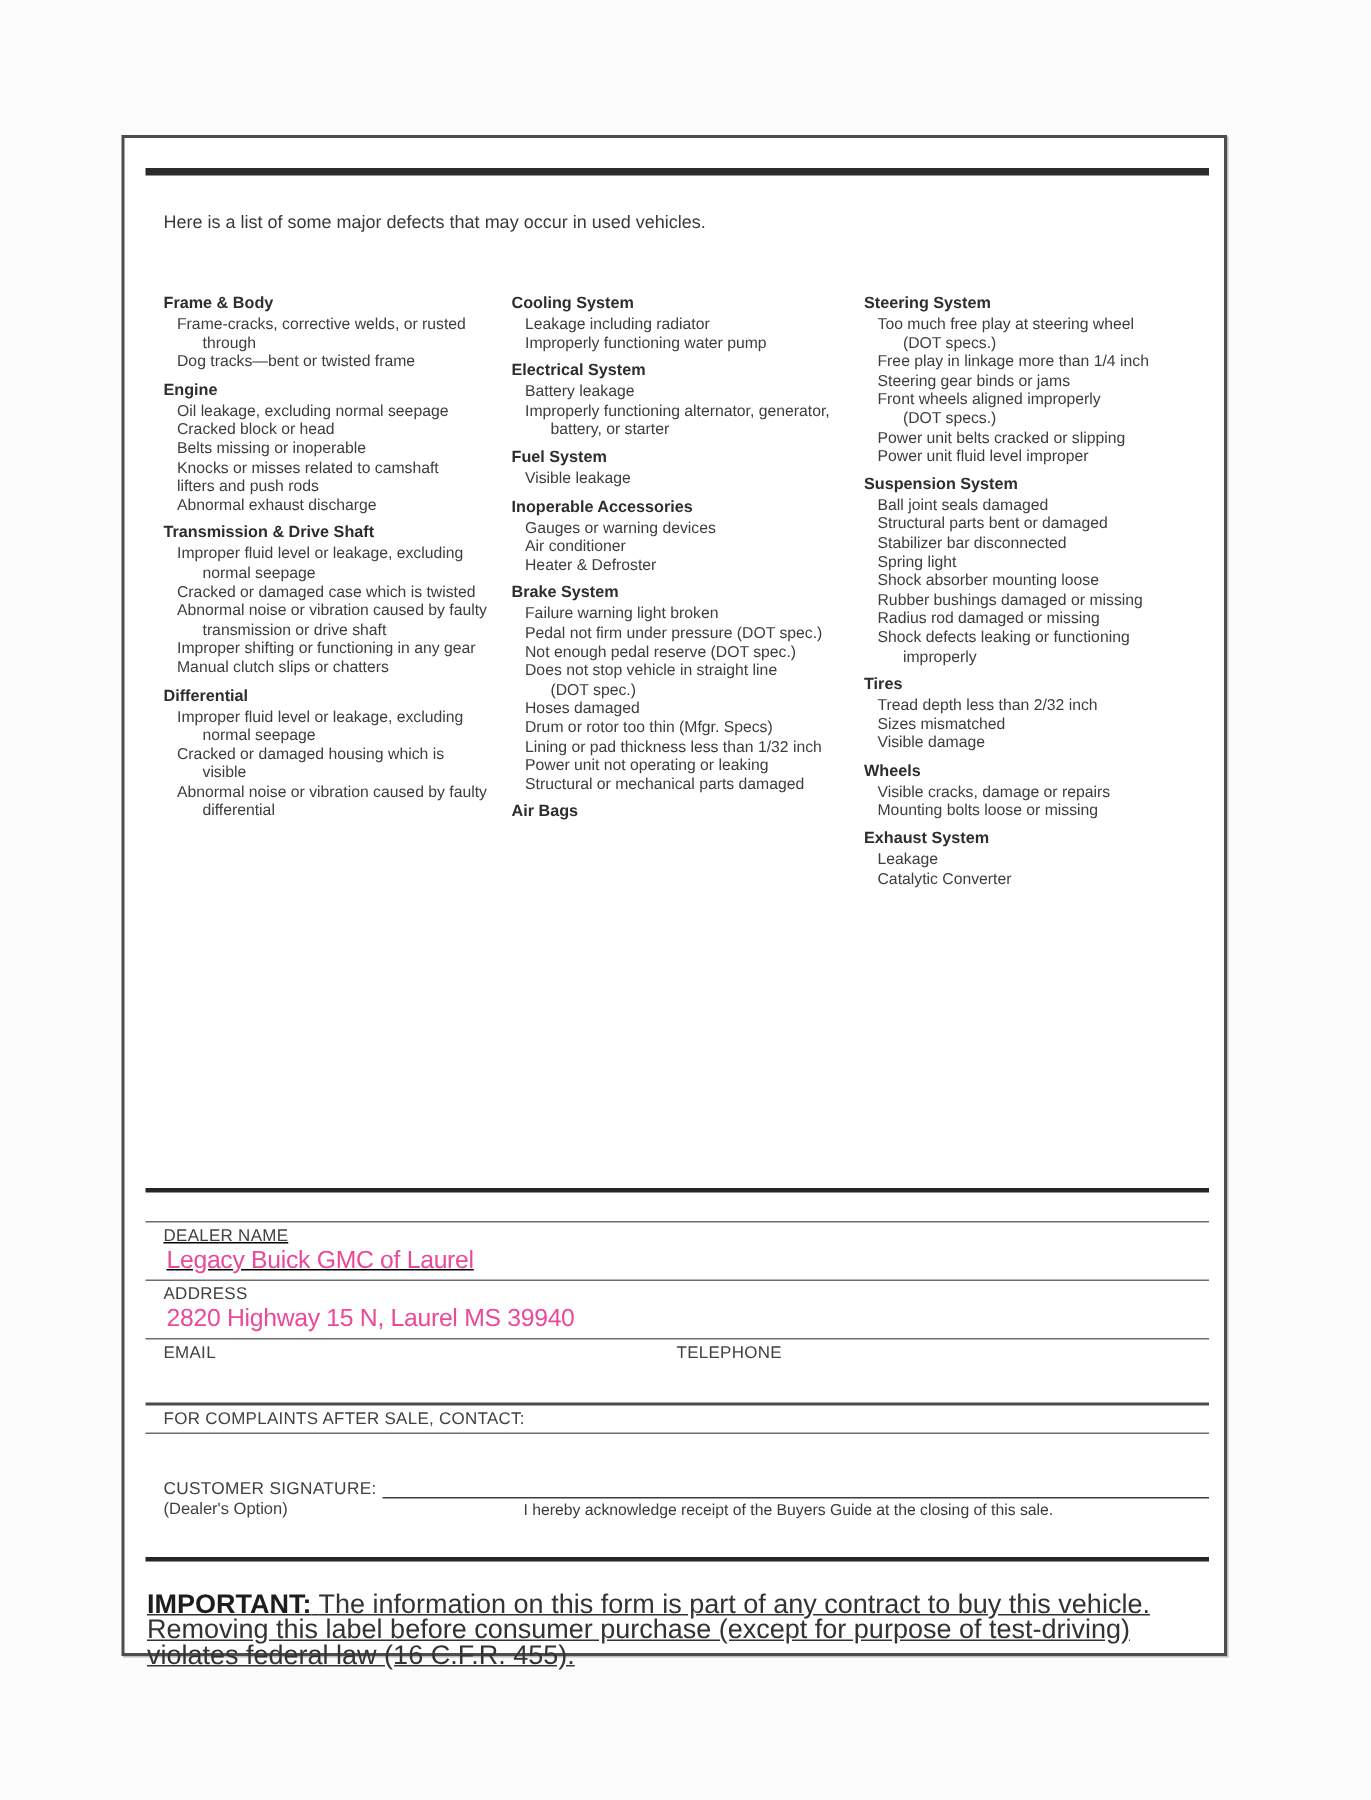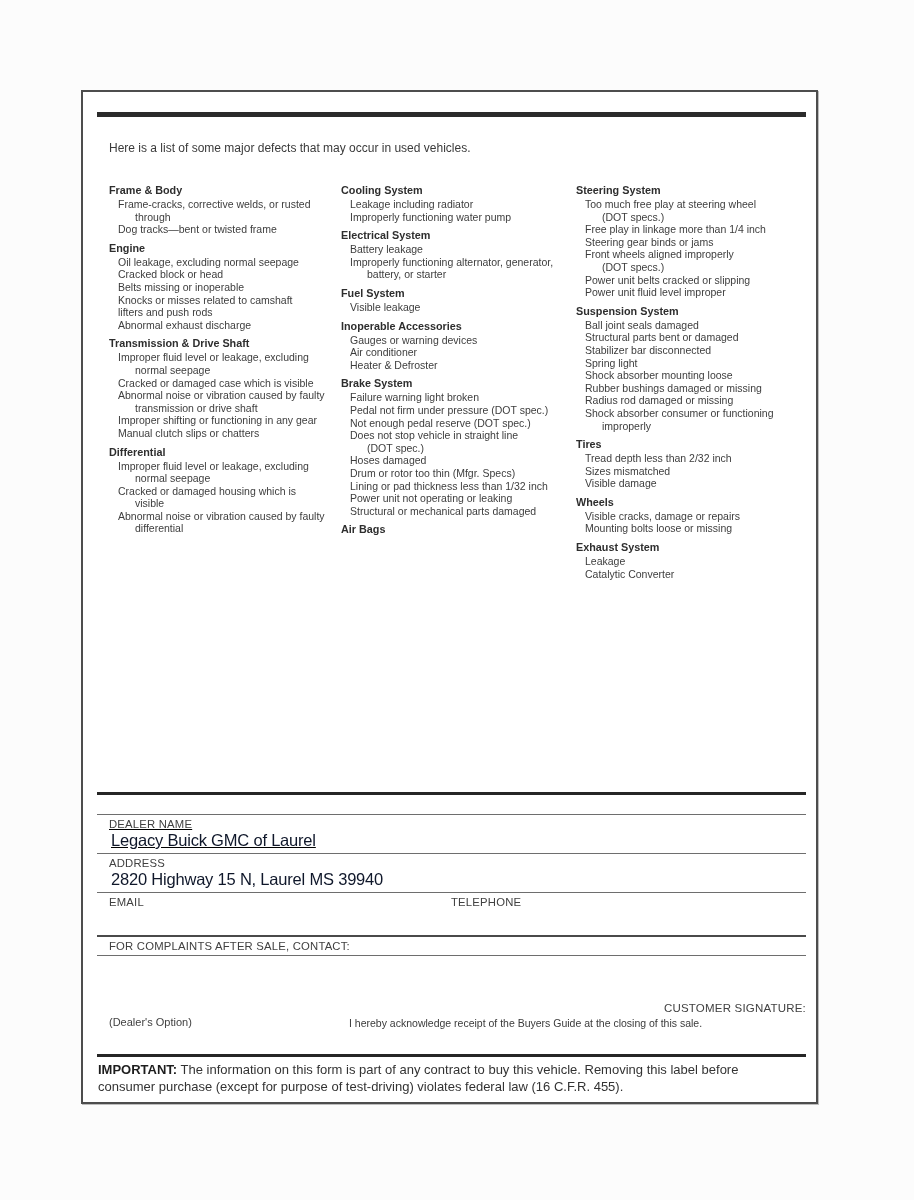--- a/index.html
+++ b/index.html
@@ -16,7 +16,7 @@
   .col.c2{width:235px;}
   .col.c3{width:240px;}
   .sec-title{font-weight:bold;font-size:10.8px;color:#2e2e2e;margin:6px 0 1px 0;line-height:13px;}
-  .sec-title:first-child{margin-top:4px;}
+  .sec-title:first-child{margin-top:16px;}
   .item-line{font-size:10.5px;color:#3d3d3d;line-height:12.6px;padding-left:9px;white-space:nowrap;}
   .item-line.cont{padding-left:26px;}
   

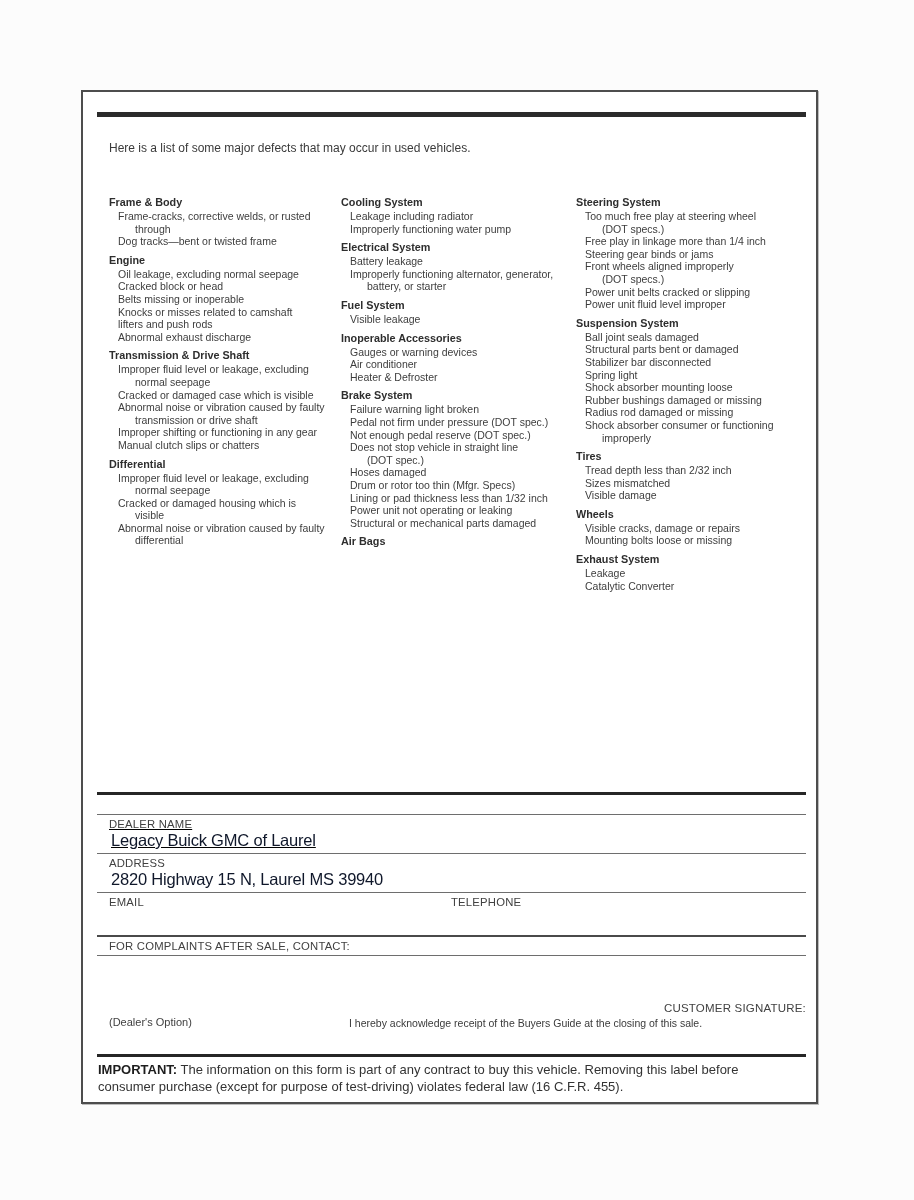--- a/index.html
+++ b/index.html
@@ -65,7 +65,7 @@
           <div class="sec-title">Transmission &amp; Drive Shaft</div>
           <div class="item-line">Improper fluid level or leakage, excluding</div>
           <div class="item-line cont">normal seepage</div>
-          <div class="item-line">Cracked or damaged case which is visible</div>
+          <div class="item-line">Cracked or damaged case which is twisted</div>
           <div class="item-line">Abnormal noise or vibration caused by faulty</div>
           <div class="item-line cont">transmission or drive shaft</div>
           <div class="item-line">Improper shifting or functioning in any gear</div>

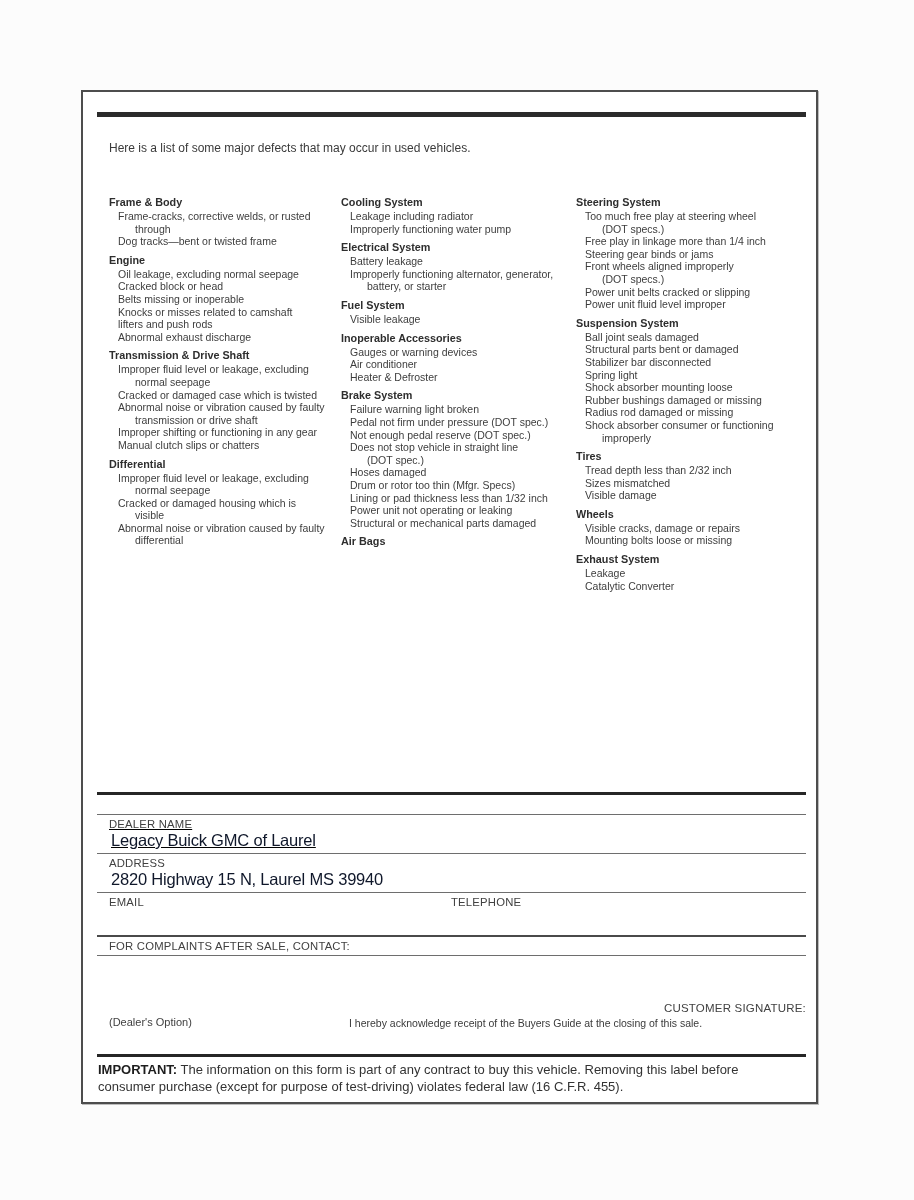--- a/index.html
+++ b/index.html
@@ -123,7 +123,7 @@
           <div class="item-line">Shock absorber mounting loose</div>
           <div class="item-line">Rubber bushings damaged or missing</div>
           <div class="item-line">Radius rod damaged or missing</div>
-          <div class="item-line">Shock absorber consumer or functioning</div>
+          <div class="item-line">Shock defects leaking or functioning</div>
           <div class="item-line cont">improperly</div>
           <div class="sec-title">Tires</div>
           <div class="item-line">Tread depth less than 2/32 inch</div>

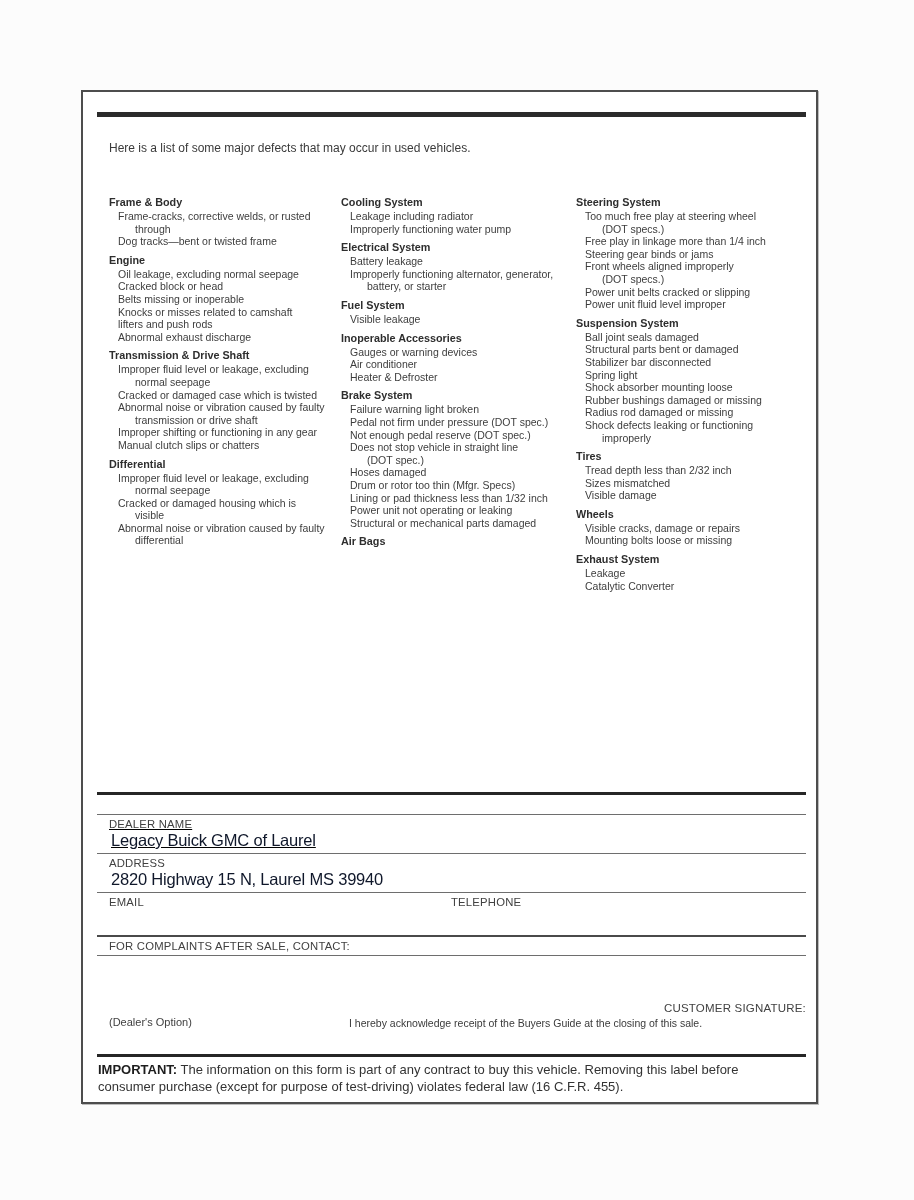--- a/index.html
+++ b/index.html
@@ -25,7 +25,7 @@
   .field{border-top:1px solid #6e6e6e;margin-top:0;}
   .f1{margin-top:19px;text-decoration:underline;}
   .label{font-size:11.3px;color:#414141;padding:3px 0 0 12px;letter-spacing:.2px;}
-  .value{font-size:16.5px;color:#0f172a;padding:1px 0 3px 14px;letter-spacing:-0.2px;line-height:19px;}
+  .value{font-size:16.5px;color:#ec4899;padding:1px 0 3px 14px;letter-spacing:-0.2px;line-height:19px;}
   .tel-email{display:flex;border-top:1px solid #6e6e6e;}
   .tel-email .label{width:330px;}
   .complaints{margin-top:27px;border-top:2px solid #4a4a4a;border-bottom:1px solid #6e6e6e;padding-bottom:3px;}

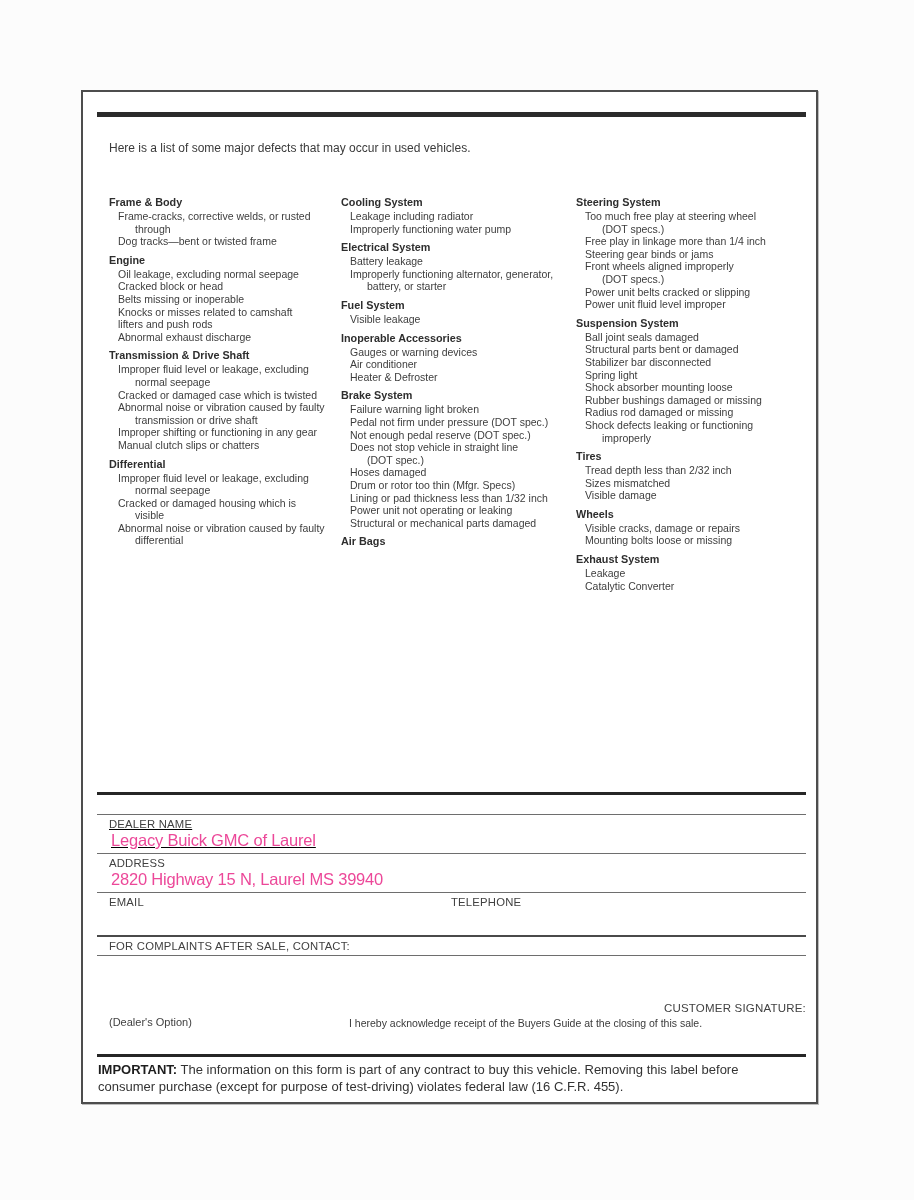--- a/index.html
+++ b/index.html
@@ -29,7 +29,7 @@
   .tel-email{display:flex;border-top:1px solid #6e6e6e;}
   .tel-email .label{width:330px;}
   .complaints{margin-top:27px;border-top:2px solid #4a4a4a;border-bottom:1px solid #6e6e6e;padding-bottom:3px;}
-  .sig-row{display:flex;align-items:flex-end;margin-top:46px;padding-left:12px;flex-direction:column;}
+  .sig-row{display:flex;align-items:flex-end;margin-top:31px;padding-left:12px;}
   .sig-label{font-size:11.5px;color:#414141;white-space:nowrap;letter-spacing:.2px;}
   .sig-line{flex:1;border-bottom:1.5px solid #3c3c3c;height:11px;margin-left:4px;}
   .ack-row{position:relative;height:16px;margin-top:1px;}

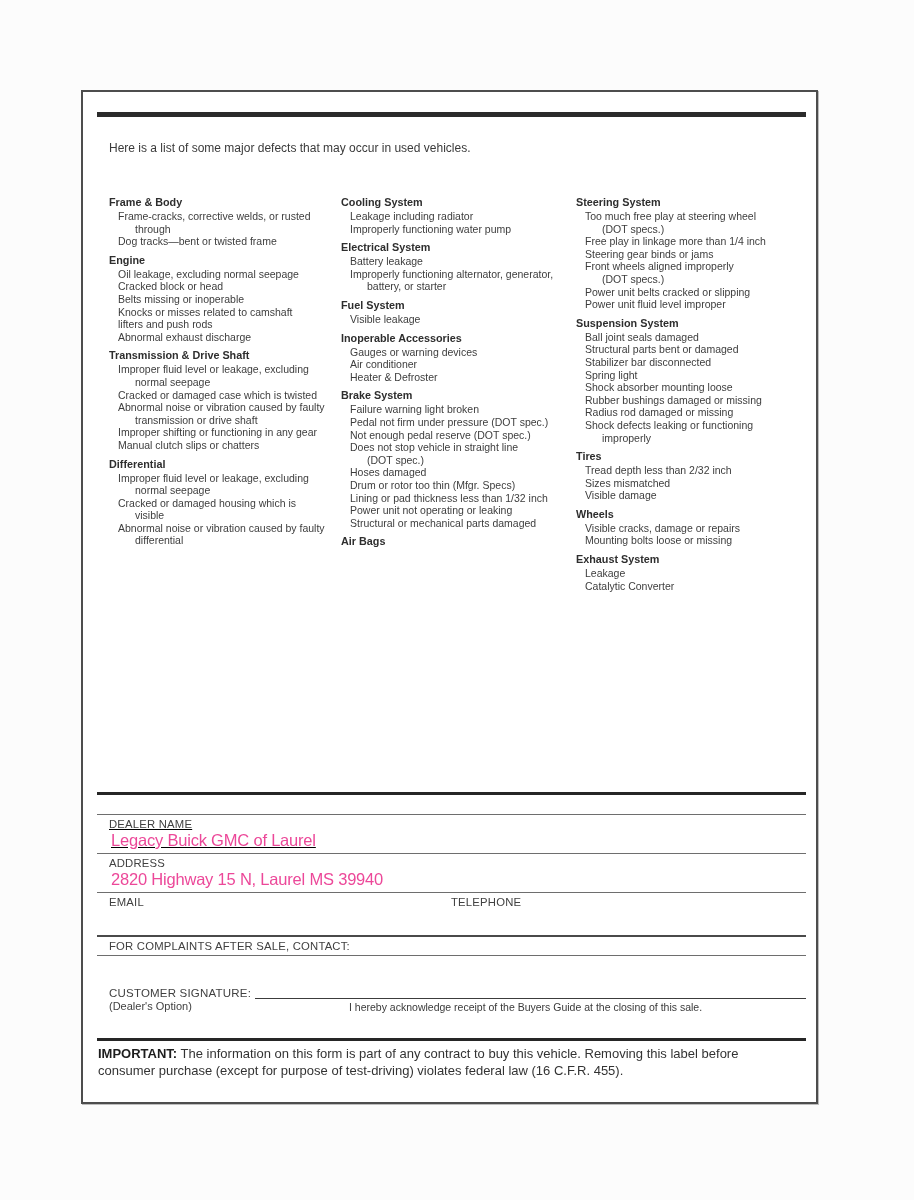--- a/index.html
+++ b/index.html
@@ -36,7 +36,7 @@
   .dealer-option{position:absolute;left:12px;top:0;font-size:11px;color:#414141;}
   .ack-text{position:absolute;left:252px;top:1px;font-size:10.5px;color:#3a3a3a;}
   .important-rule{margin-top:22px;height:3px;background:#262626;}
-  .important{margin-top:4px;padding-left:1px;font-size:13px;color:#333;line-height:17px;width:700px;}
+  .important{margin-top:20px;padding-left:1px;font-size:18px;color:#333;line-height:17px;width:700px;text-decoration:underline;}
   .important b{color:#1d1d1d;}
 </style>
 </head>

